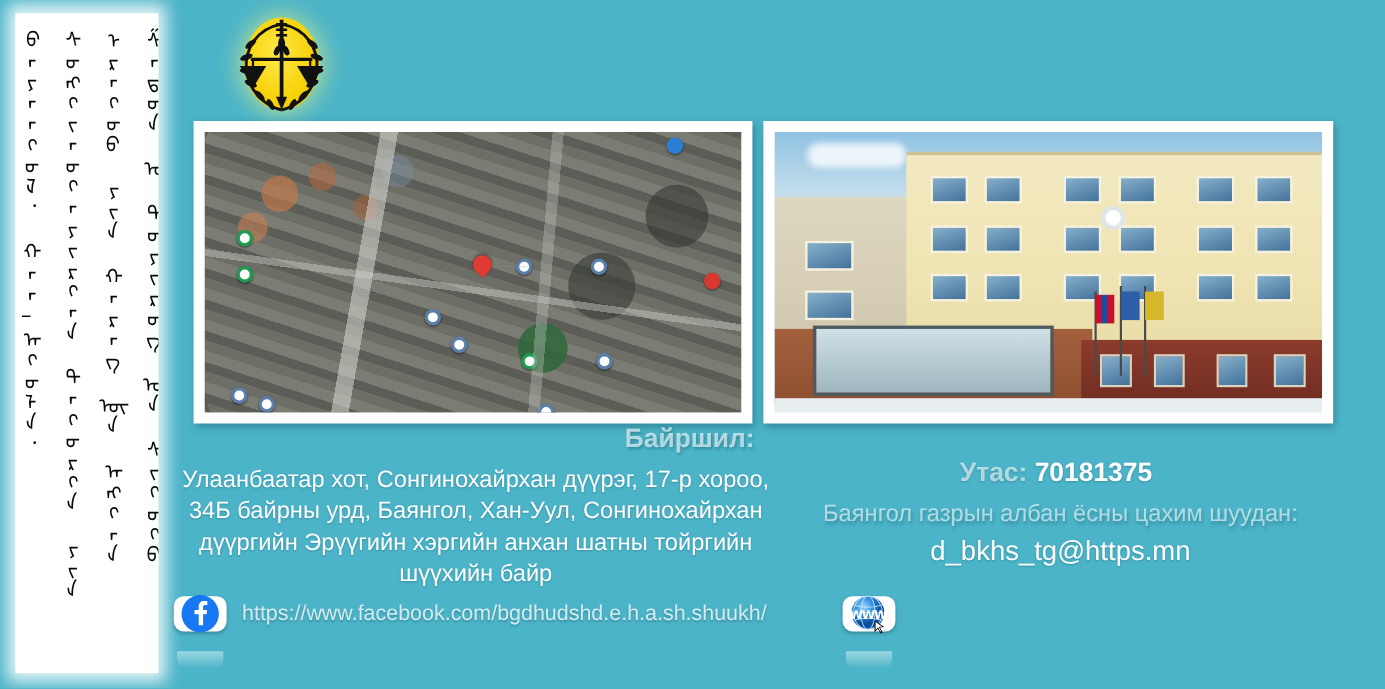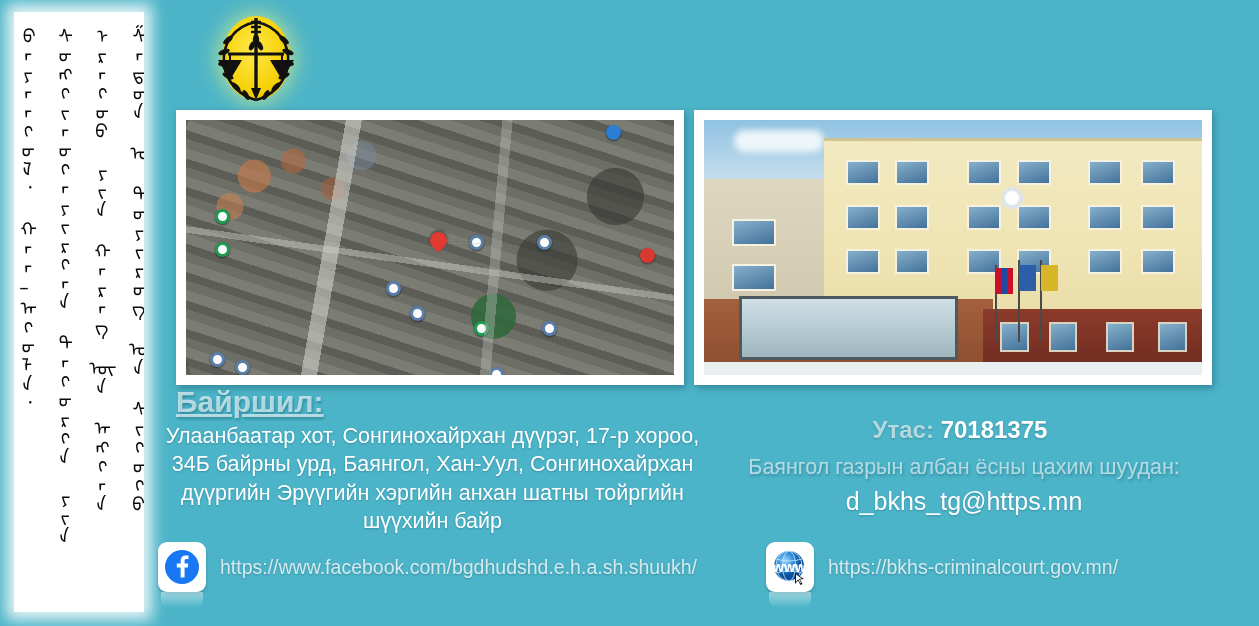--- a/index.html
+++ b/index.html
@@ -165,11 +165,10 @@
   
   .loc-head{
     position:absolute; left:176px; top:385px; width:510px;
-    text-align:left;
-    font-size:30px; font-weight:bold;
+    text-align:right;
+    font-size:24px; font-weight:bold;
     color:rgba(255,255,255,.62);
     text-shadow:1px 2px 3px rgba(0,70,90,.4);
-    text-decoration:underline;
   }
   .loc-body{
     position:absolute; left:160px; top:422px; width:545px;

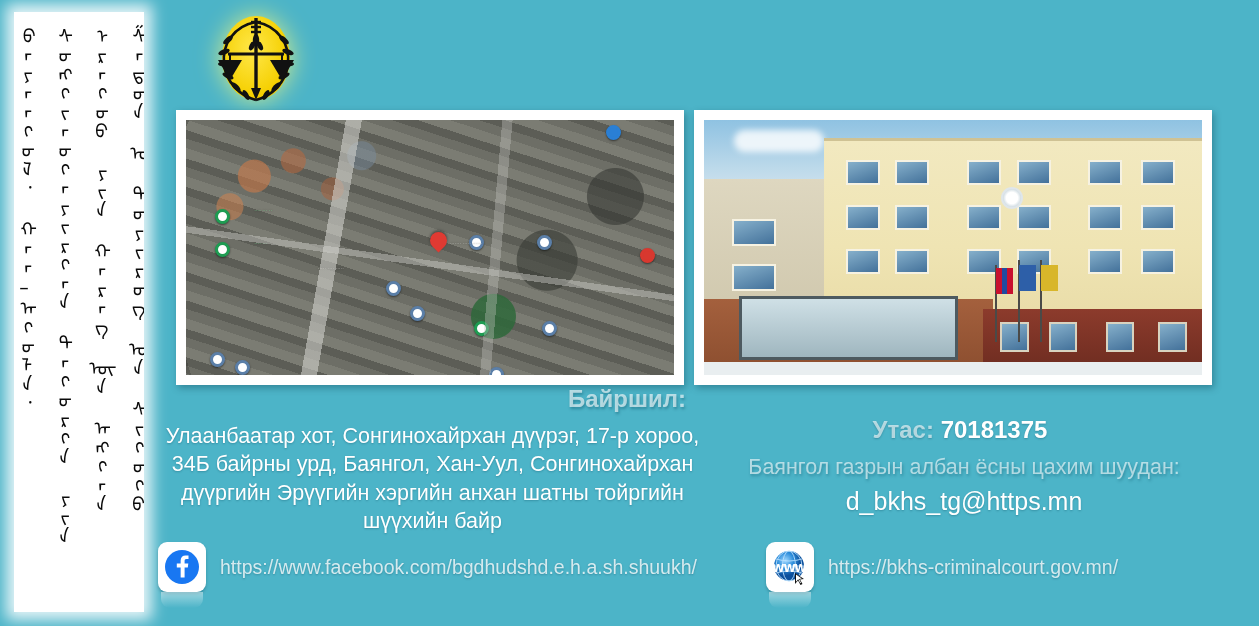--- a/index.html
+++ b/index.html
@@ -201,7 +201,7 @@
   .fb-row{ left:158px; top:542px; }
   .www-row{ left:766px; top:542px; }
   .icon-tile{
-    width:48px; height:50px; border-radius:9px;
+    width:48px; height:32px; border-radius:9px;
     background:#ffffff; position:relative; flex:0 0 48px;
     box-shadow:0 2px 3px rgba(0,40,55,.25);
     display:flex; align-items:center; justify-content:center;

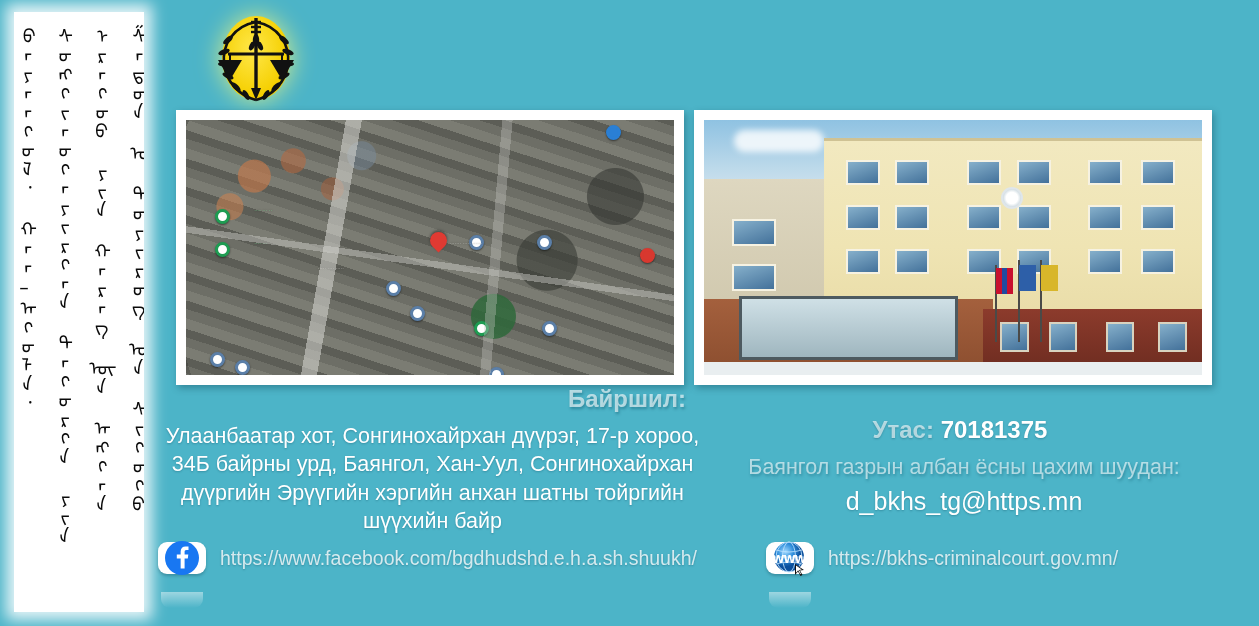--- a/index.html
+++ b/index.html
@@ -406,7 +406,6 @@
       <polygon points="27,28.5 27,35.8 29.2,33.3 31.2,37.2 32,36.8 30,33 32.8,32.6" fill="#fff"></polygon>
     </svg>
   </div>
-  <span class="linktext">https://bkhs-criminalcourt.gov.mn/</span>
 </div>
 
 </body></html>

